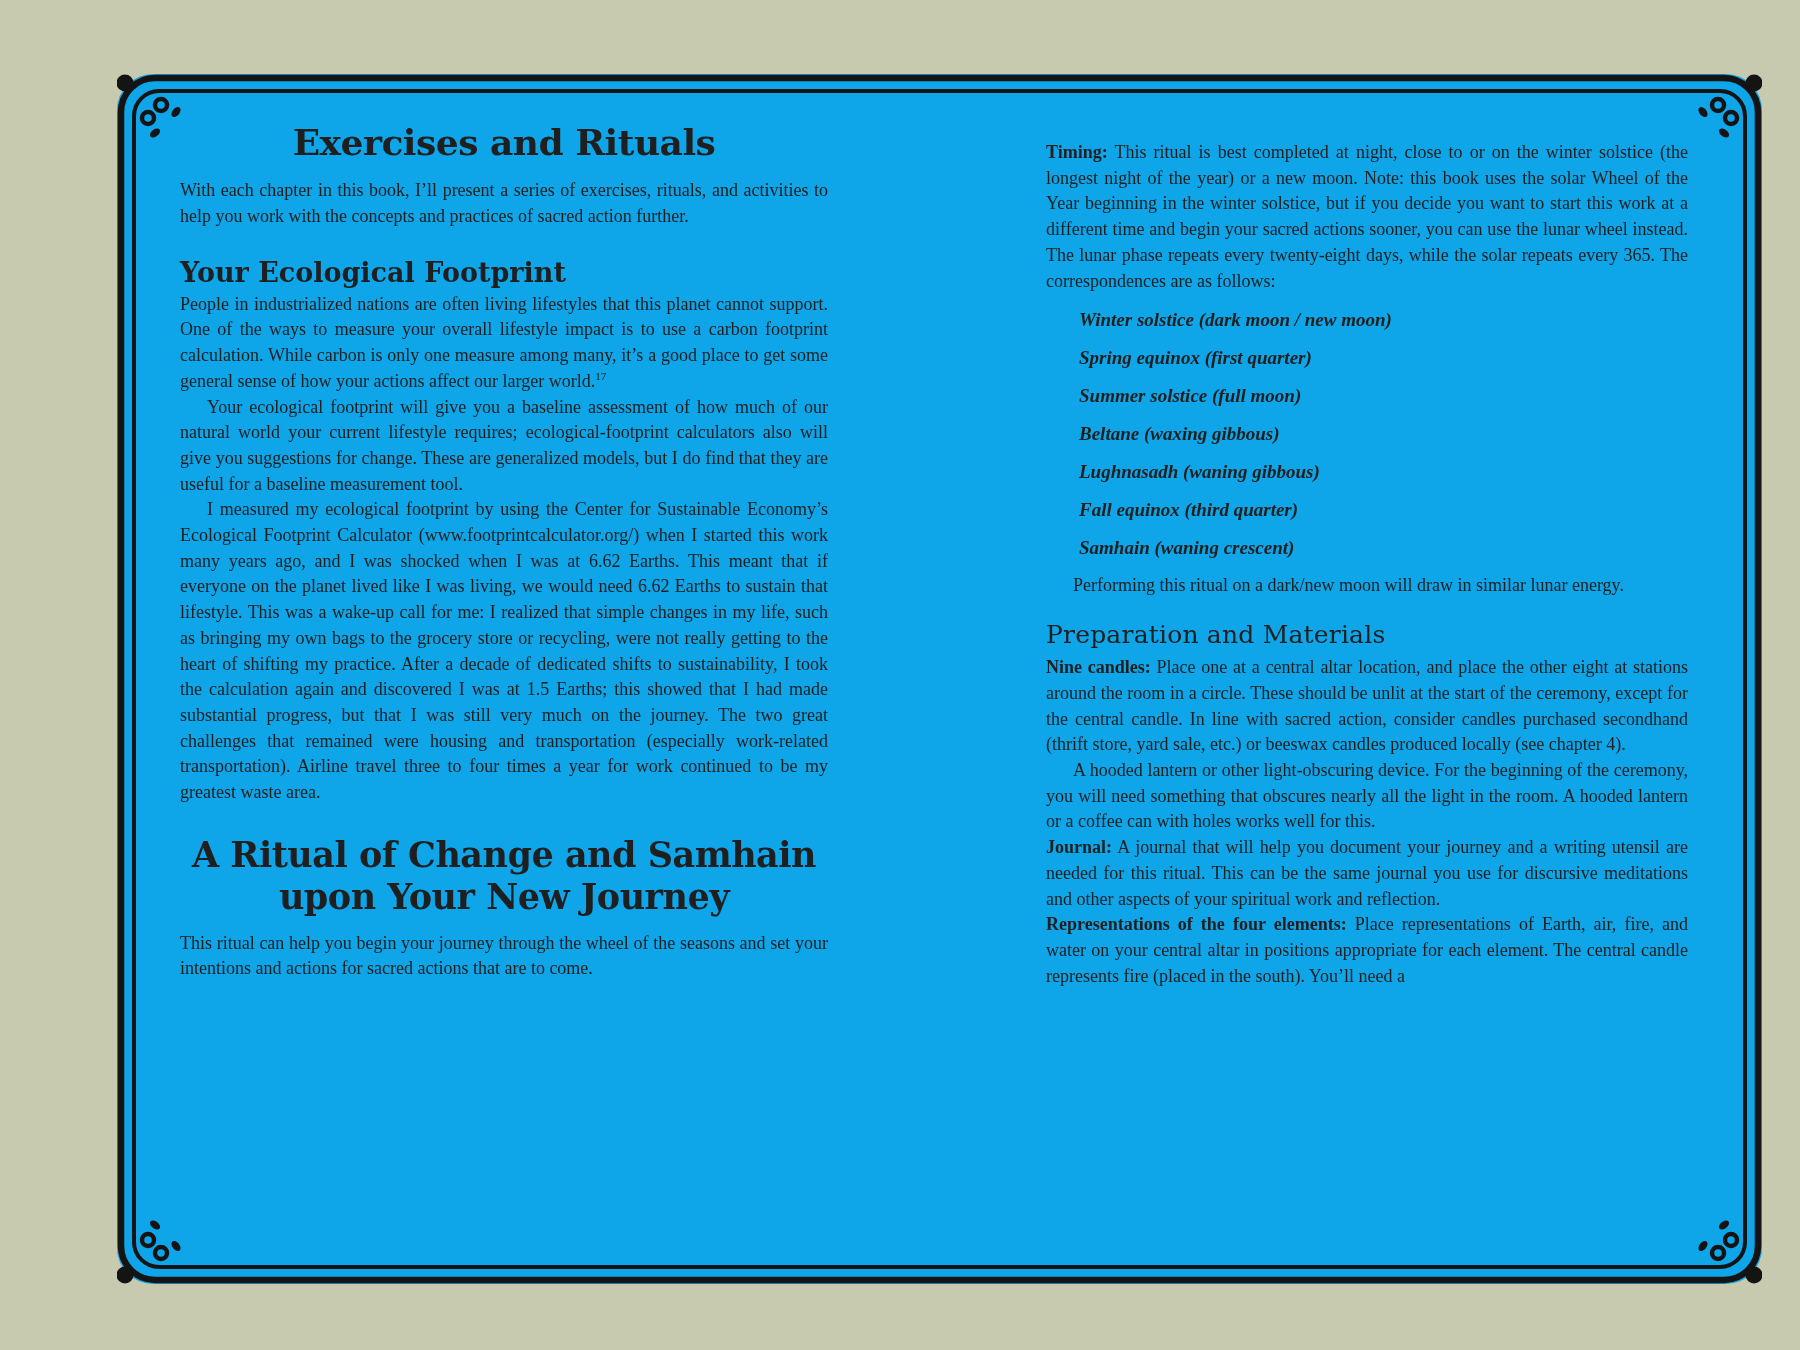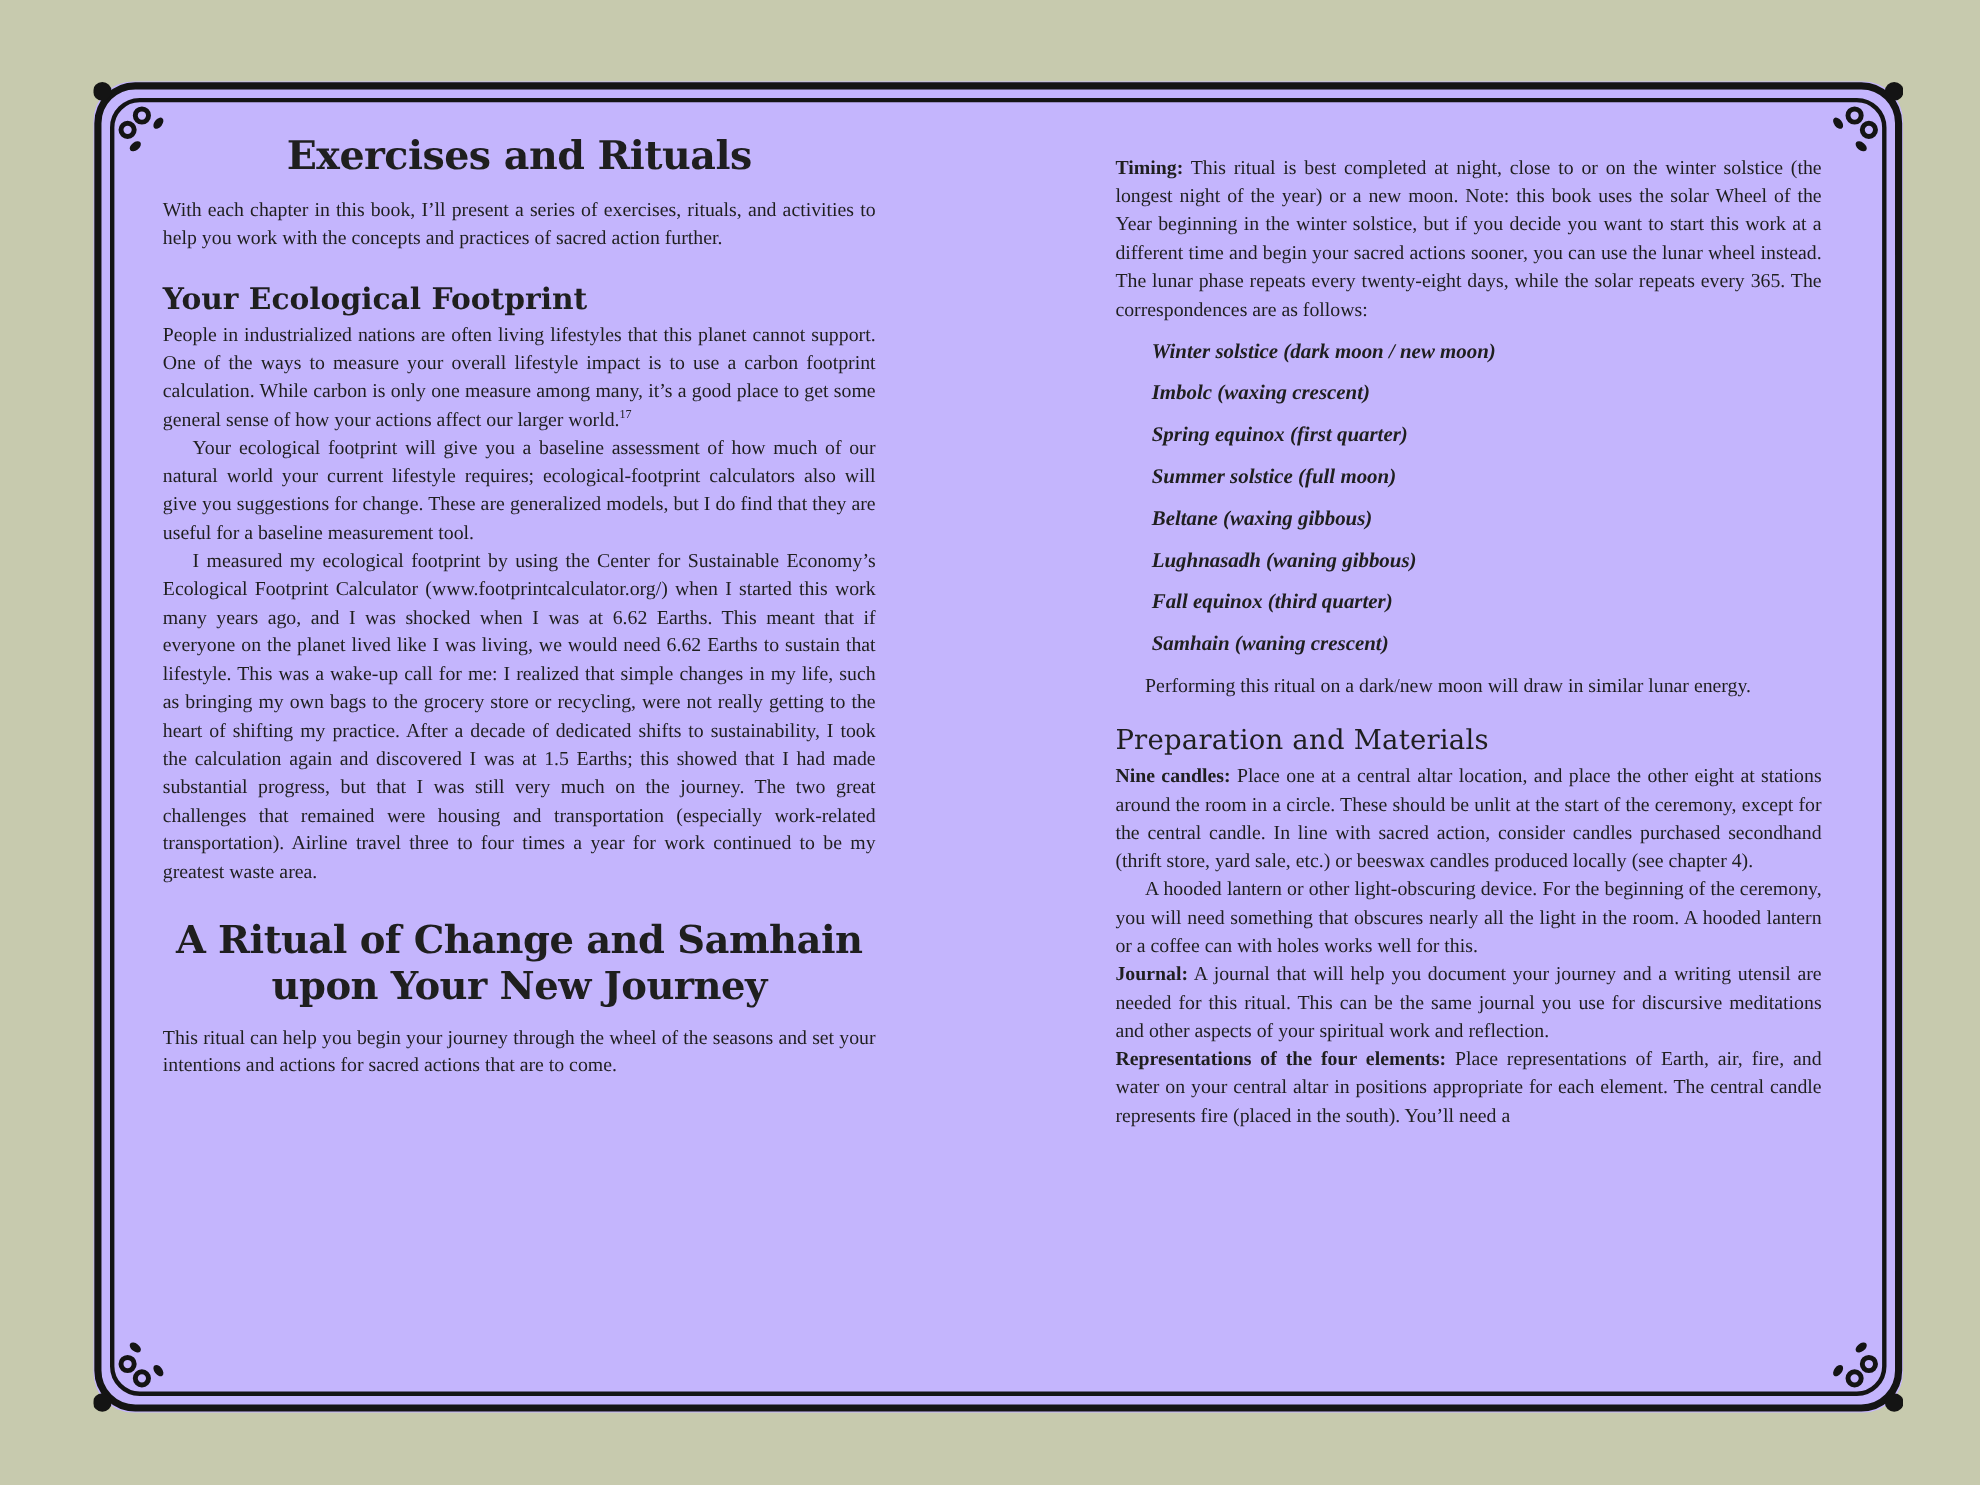--- a/index.html
+++ b/index.html
@@ -91,7 +91,7 @@
 </head>
 <body style="background: rgb(199, 202, 174);">
 
-<div class="page" style="background: #c4b5fd;">
+<div class="page" style="background: #0ea5e9; margin-left: 32px;">
 
   <svg class="frame" viewBox="0 0 1645 1210" aria-hidden="true">
     <defs>

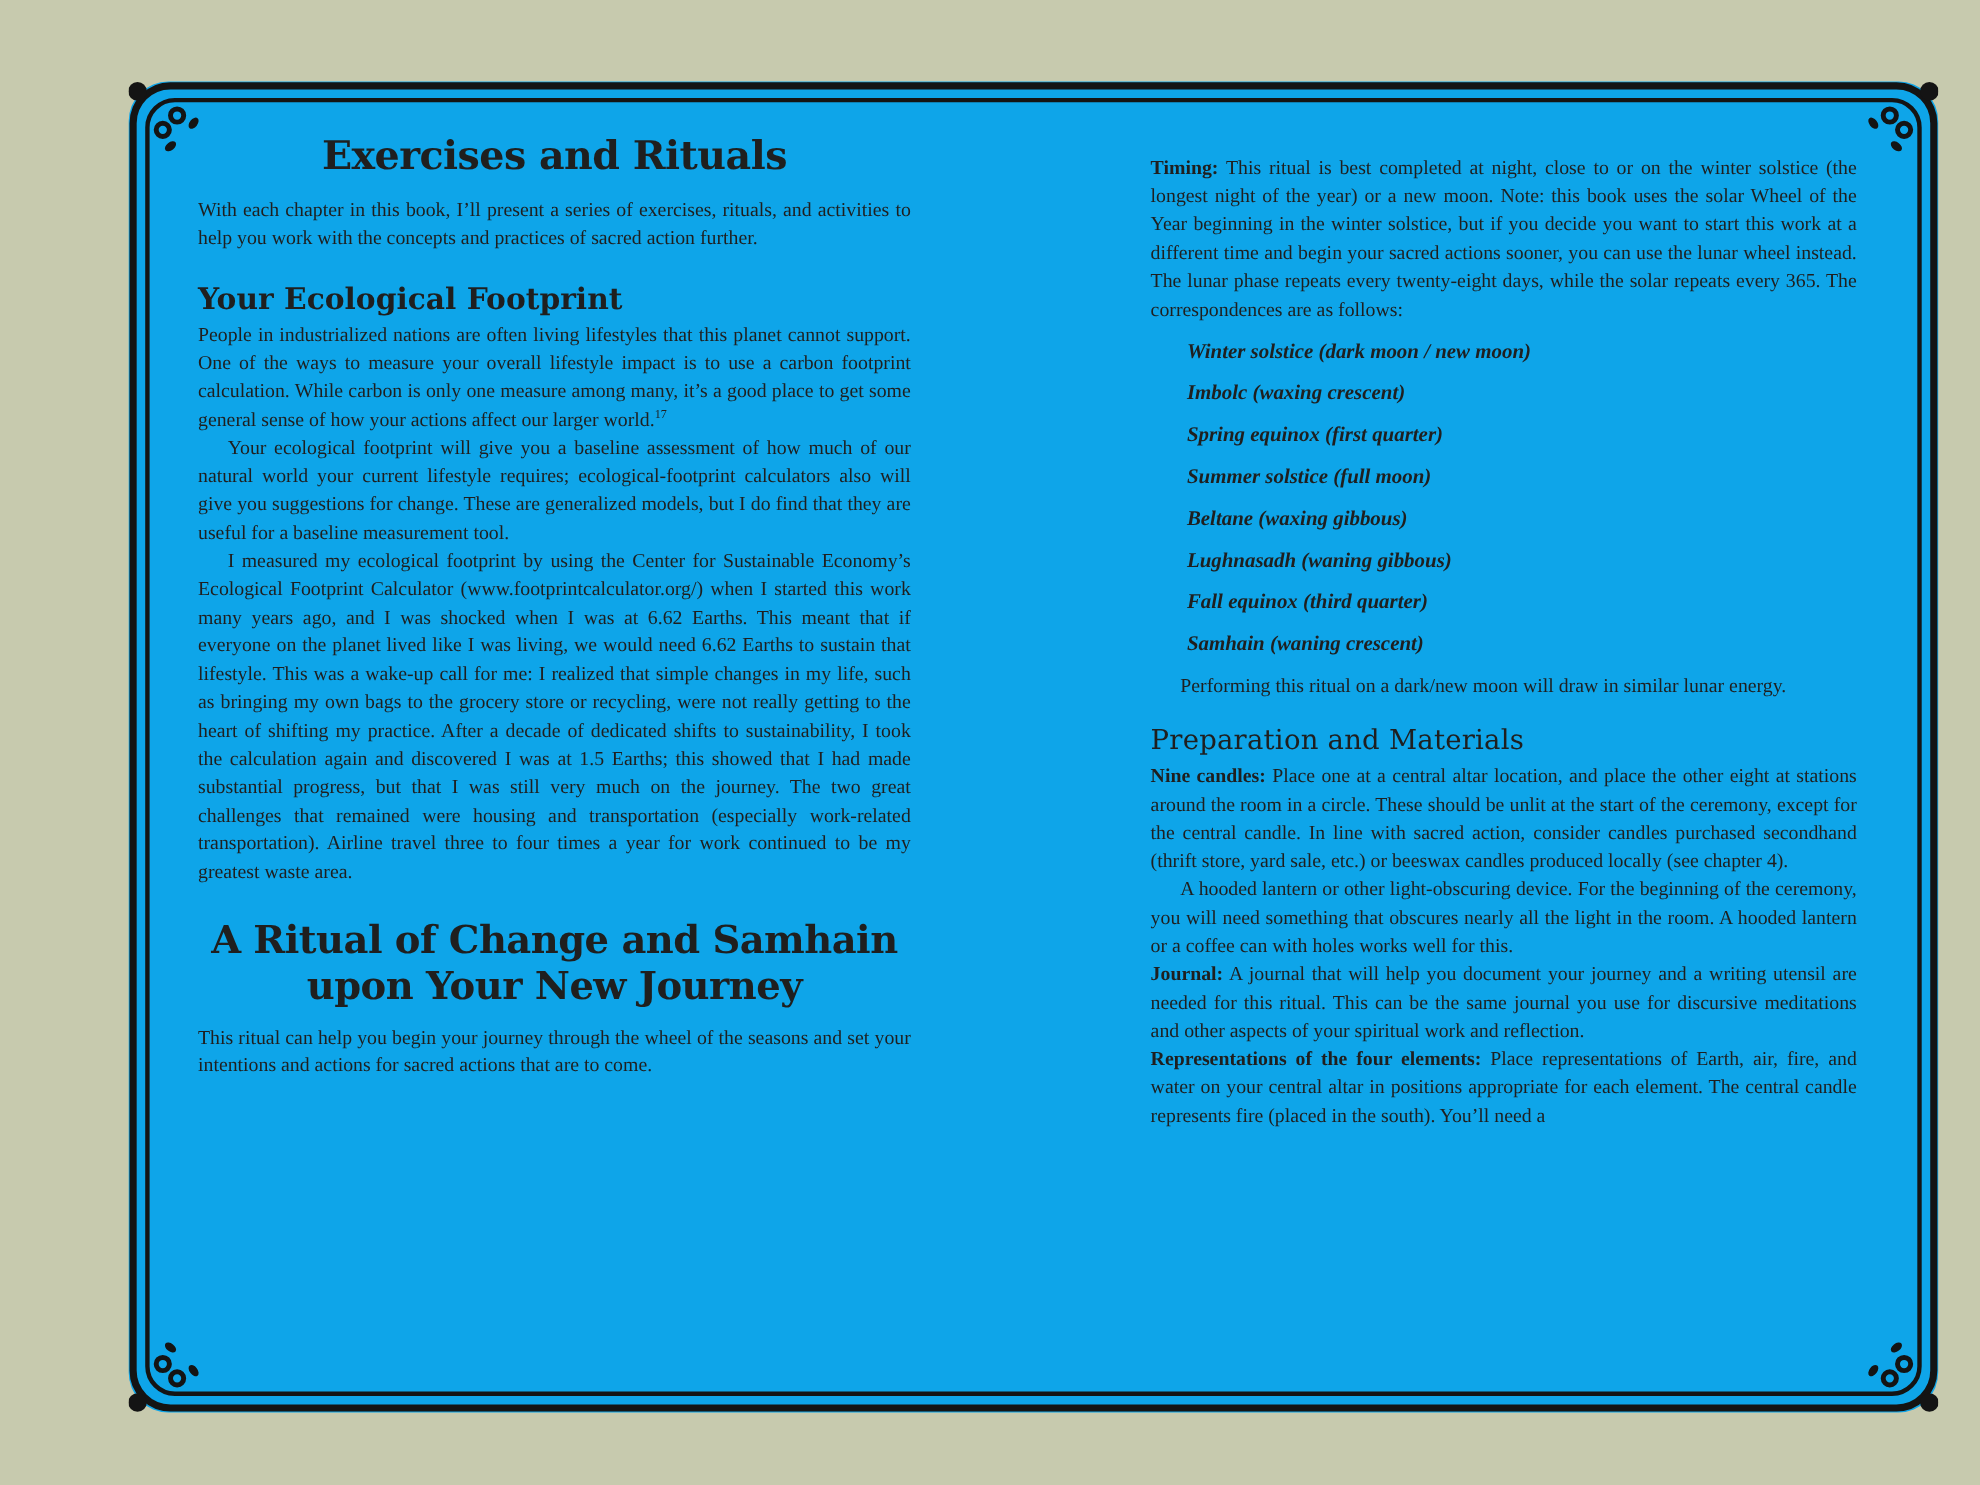--- a/index.html
+++ b/index.html
@@ -138,7 +138,6 @@
 
     <ul class="correspondences">
       <li>Winter solstice (dark moon / new moon)</li>
-      <li>Imbolc (waxing crescent)</li>
       <li>Spring equinox (first quarter)</li>
       <li>Summer solstice (full moon)</li>
       <li>Beltane (waxing gibbous)</li>

